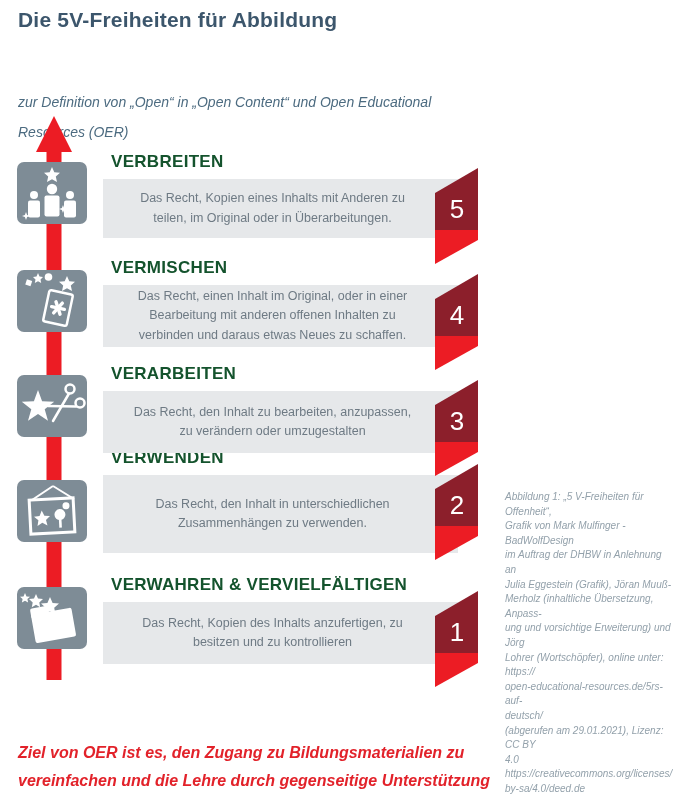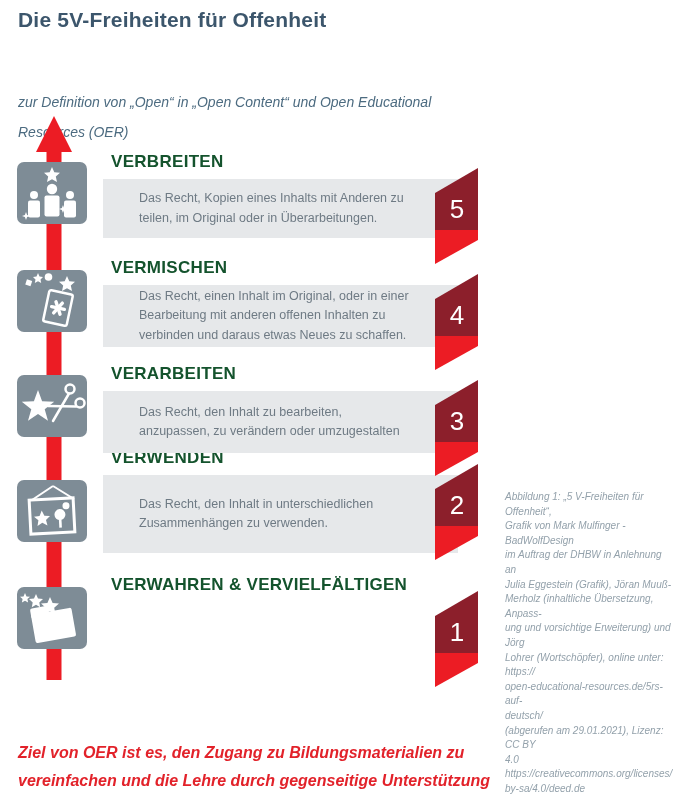--- a/index.html
+++ b/index.html
@@ -35,7 +35,7 @@
 
 <div class="canvas">
 
-  <h1 class="title">Die 5V-Freiheiten für Offenheit</h1>
+  <h1 class="title">Die 5V-Freiheiten für Abbildung</h1>
   <div class="subtitle">zur Definition von „Open“ in „Open Content“ und Open Educational
 Resources (OER)</div>
 

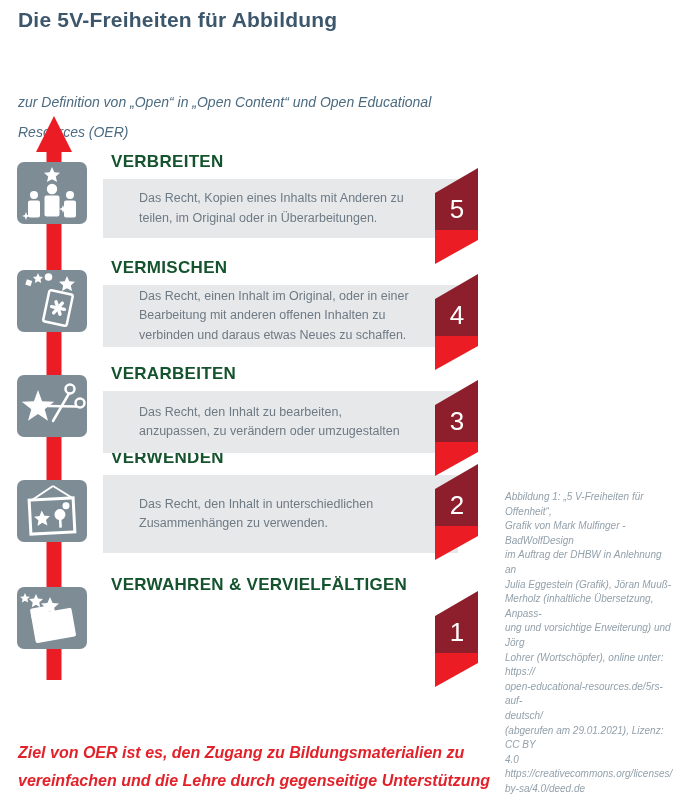--- a/index.html
+++ b/index.html
@@ -18,7 +18,7 @@
          letter-spacing:.3px;}
   .sec-box{position:relative;margin-top:1px;width:355px;background:#e6e8ea;
            display:flex;align-items:center;box-sizing:border-box;
-           padding-left:36px;padding-right:44px;z-index:1;}
+           padding-left:28px;padding-right:44px;z-index:1;text-align:center;}
   .sec-box p{margin:0;font-size:12.5px;line-height:19.5px;color:#6e7a84;}
   .ribbon{position:absolute;left:332px;top:23px;width:43px;height:96px;z-index:2;}
   .ribbon svg{display:block;width:43px;height:96px;}

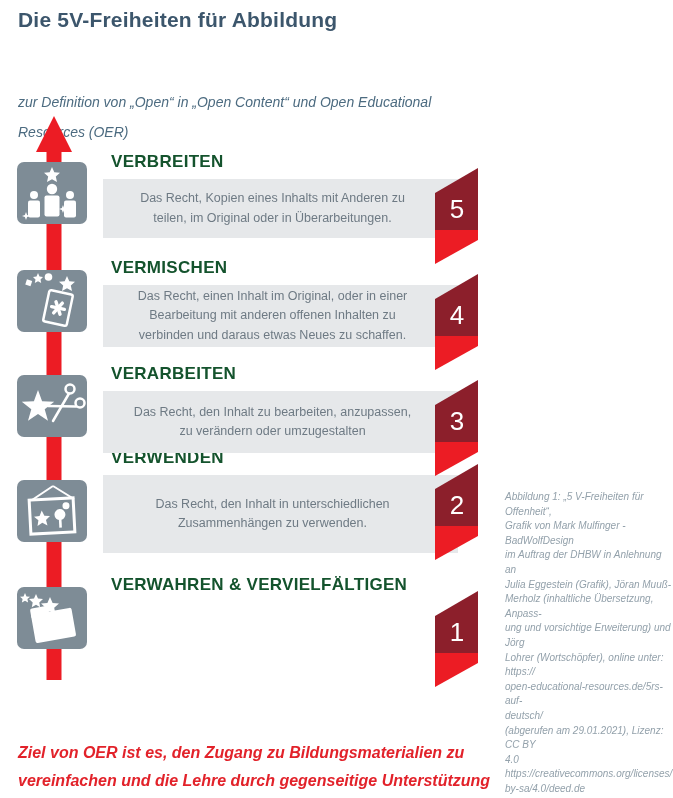--- a/index.html
+++ b/index.html
@@ -175,6 +175,9 @@
 
   <div class="row" style="top:568px">
     <h2 class="sec-h">VERWAHREN &amp; VERVIELFÄLTIGEN</h2>
+    <div class="sec-box" style="height:62px">
+      <p>Das Recht, Kopien des Inhalts anzufertigen, zu besitzen und zu kontrollieren</p>
+    </div>
     <div class="ribbon">
       <svg viewBox="0 0 43 96">
         <polygon points="0,62 43,62 43,72 0,96" fill="#ec1c24"></polygon>

